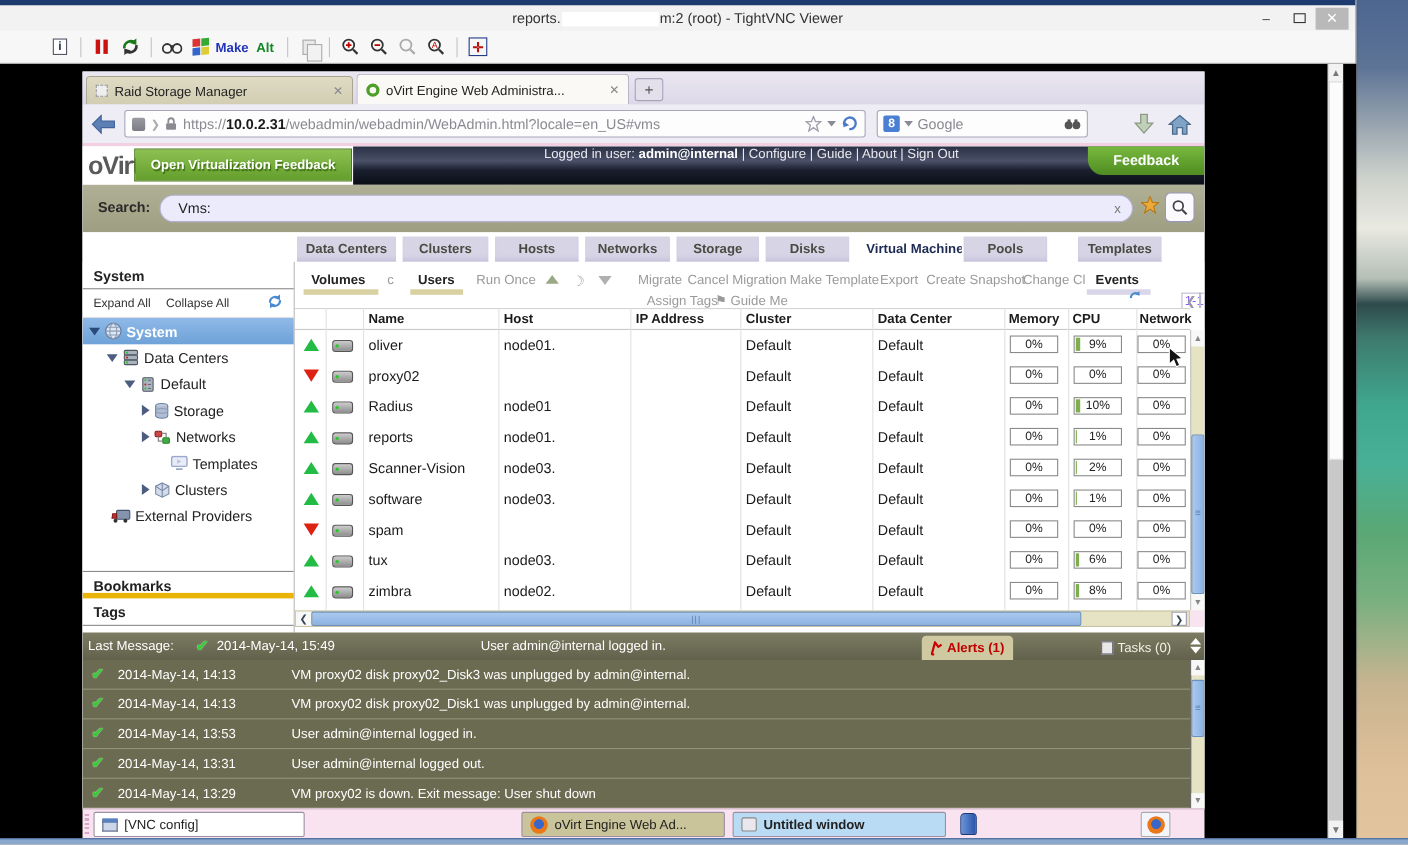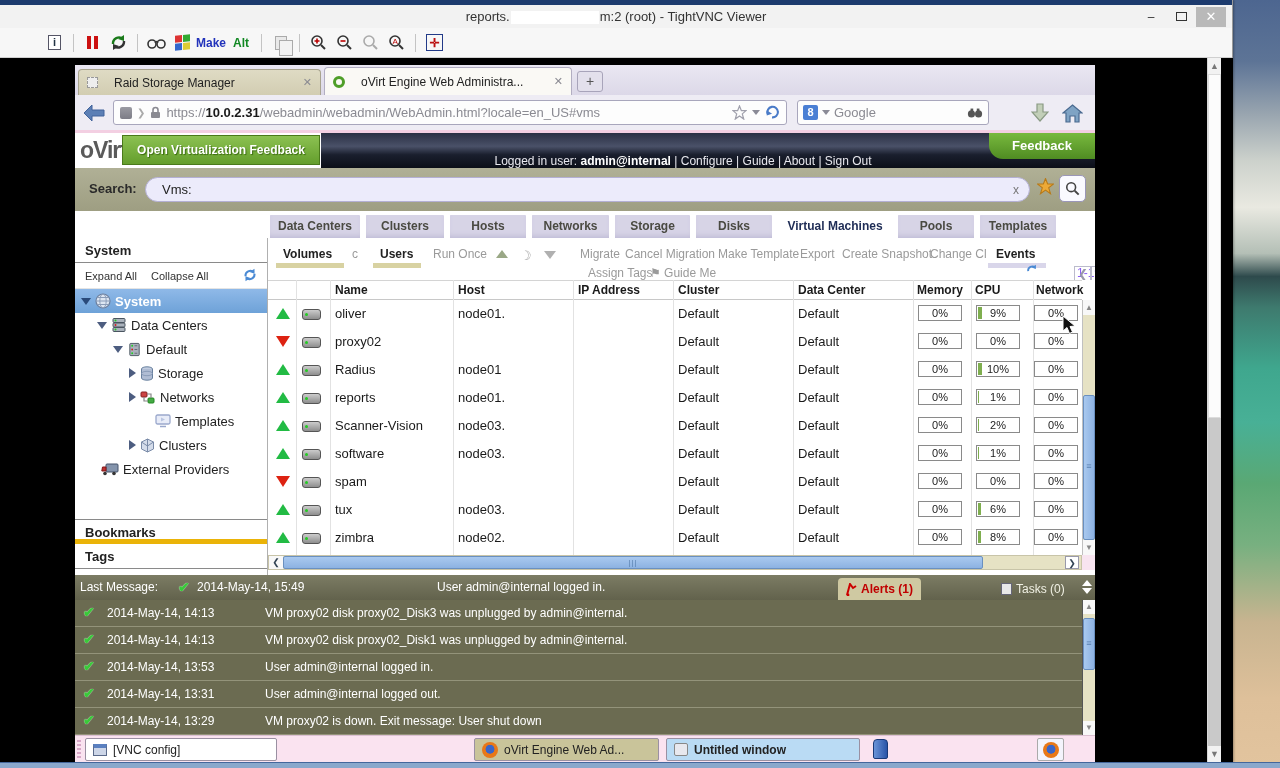--- a/index.html
+++ b/index.html
@@ -39,7 +39,7 @@
 
 .ff{position:absolute;left:0;top:7px;width:1020px;height:670px;background:#e6e3ef}
 .tabbar{position:absolute;left:0;top:0;width:100%;height:30px;background:linear-gradient(#eae7f2,#dcd8e8)}
-.tab{position:absolute;height:26px;display:flex;align-items:center;gap:16px;padding:0 8px;font-size:12px;color:#222;border:1px solid #a8a48e;border-bottom:none;border-radius:4px 4px 0 0}
+.tab{position:absolute;height:26px;display:flex;align-items:center;gap:6px;padding:0 8px;font-size:12px;color:#222;border:1px solid #a8a48e;border-bottom:none;border-radius:4px 4px 0 0}
 .tab.t1{left:3px;top:4px;width:243px;background:linear-gradient(#dfdbc4,#d2cdb2)}
 .tab.t2{left:249px;top:2px;width:248px;background:#faf9f5;border-color:#b2aec2;height:28px}
 .tab .lbl{flex:1;white-space:nowrap;overflow:hidden}

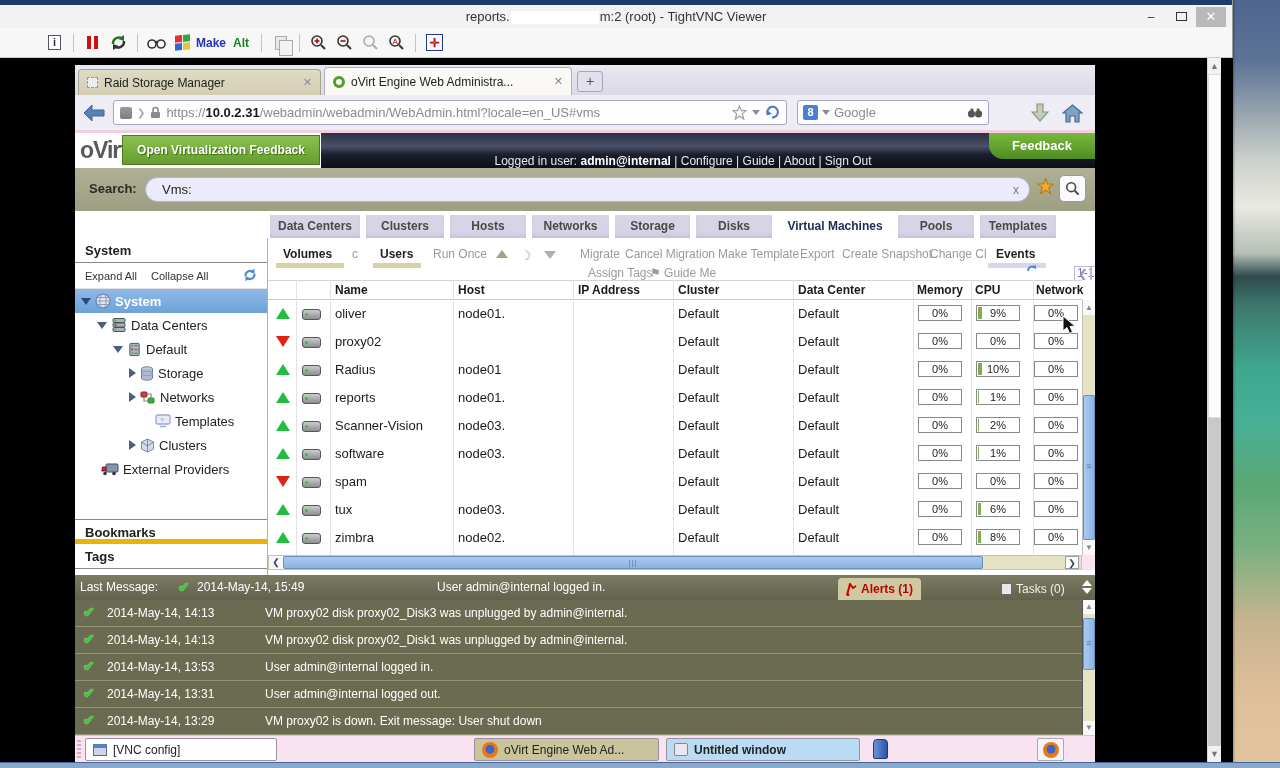--- a/index.html
+++ b/index.html
@@ -65,7 +65,7 @@
 .ovh{position:absolute;left:0;top:0;width:100%;height:35px;background:#fff}
 .ovlogo{position:absolute;left:5px;top:4px;font-size:23px;font-weight:bold;color:#5a5a5a;letter-spacing:-1px}
 .ovtag{position:absolute;left:47px;top:2px;width:198px;height:30px;background:linear-gradient(#8cc152,#649e2c);border:1px solid #4a7a1a;color:#fff;font-weight:bold;font-size:12px;text-align:center;line-height:28px;text-shadow:1px 1px 1px #3a6a10}
-.ovnavy{position:absolute;left:246px;top:0;right:0;height:35px;background:linear-gradient(180deg,#2a3044 0%,#4a5168 38%,#1a1f2e 62%,#0b0e17 100%);display:flex;align-items:flex-end;justify-content:center;color:#e8e8ee;font-size:12px;padding-right:50px;white-space:nowrap}
+.ovnavy{position:absolute;left:246px;top:0;right:0;height:35px;background:linear-gradient(180deg,#2a3044 0%,#4a5168 38%,#1a1f2e 62%,#0b0e17 100%);display:flex;align-items:flex-start;justify-content:center;color:#e8e8ee;font-size:12px;padding-right:50px;white-space:nowrap}
 .ovnavy b{color:#fff}
 .feedback{position:absolute;right:0;top:0;width:106px;height:26px;background:linear-gradient(#79b93e,#4f8c22);border-radius:0 0 0 14px;color:#fff;font-weight:bold;font-size:13px;text-align:center;line-height:25px}
 .ovsearch{position:absolute;left:0;top:35px;width:100%;height:43px;background:linear-gradient(#b0b096,#9e9e82)}

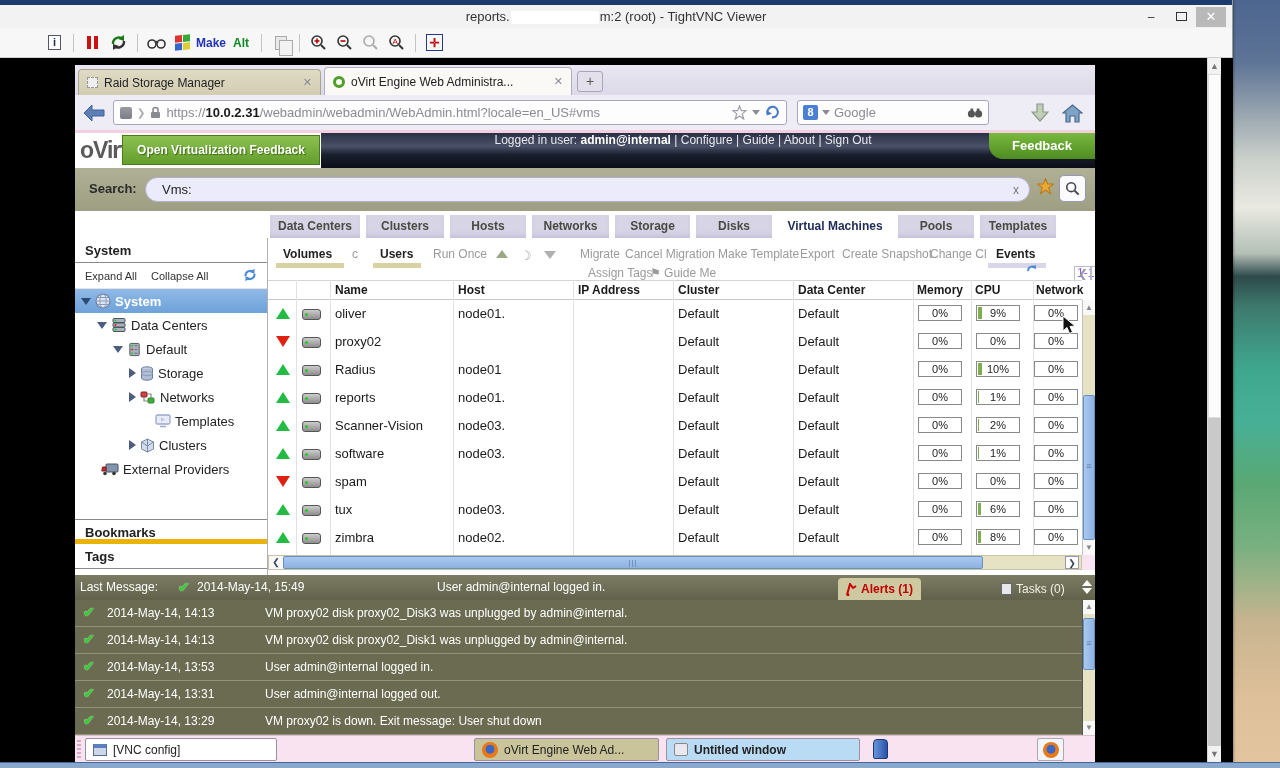--- a/index.html
+++ b/index.html
@@ -354,7 +354,7 @@
             <span class="mtab" style="left:538px;width:79px">Storage</span>
             <span class="mtab" style="left:619px;width:80px">Disks</span>
             <span class="mtab on" style="left:701px;width:118px">Virtual Machines</span>
-            <span class="mtab" style="left:821px;width:80px">Pools</span>
+            <span class="mtab" style="left:799px;width:80px">Pools</span>
             <span class="mtab" style="left:903px;width:80px">Templates</span>
           </div>
 

